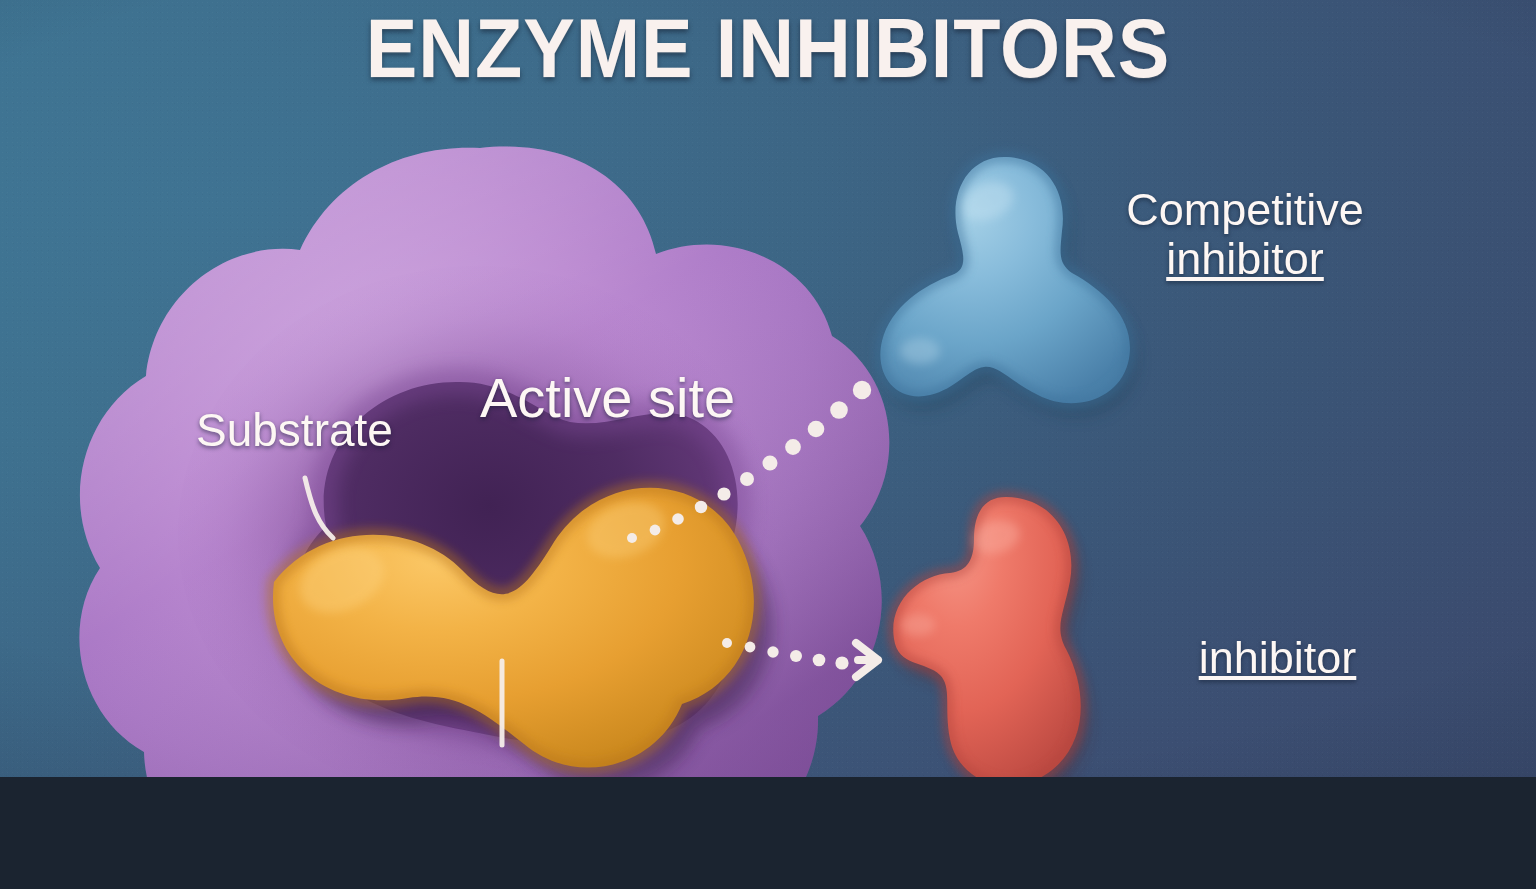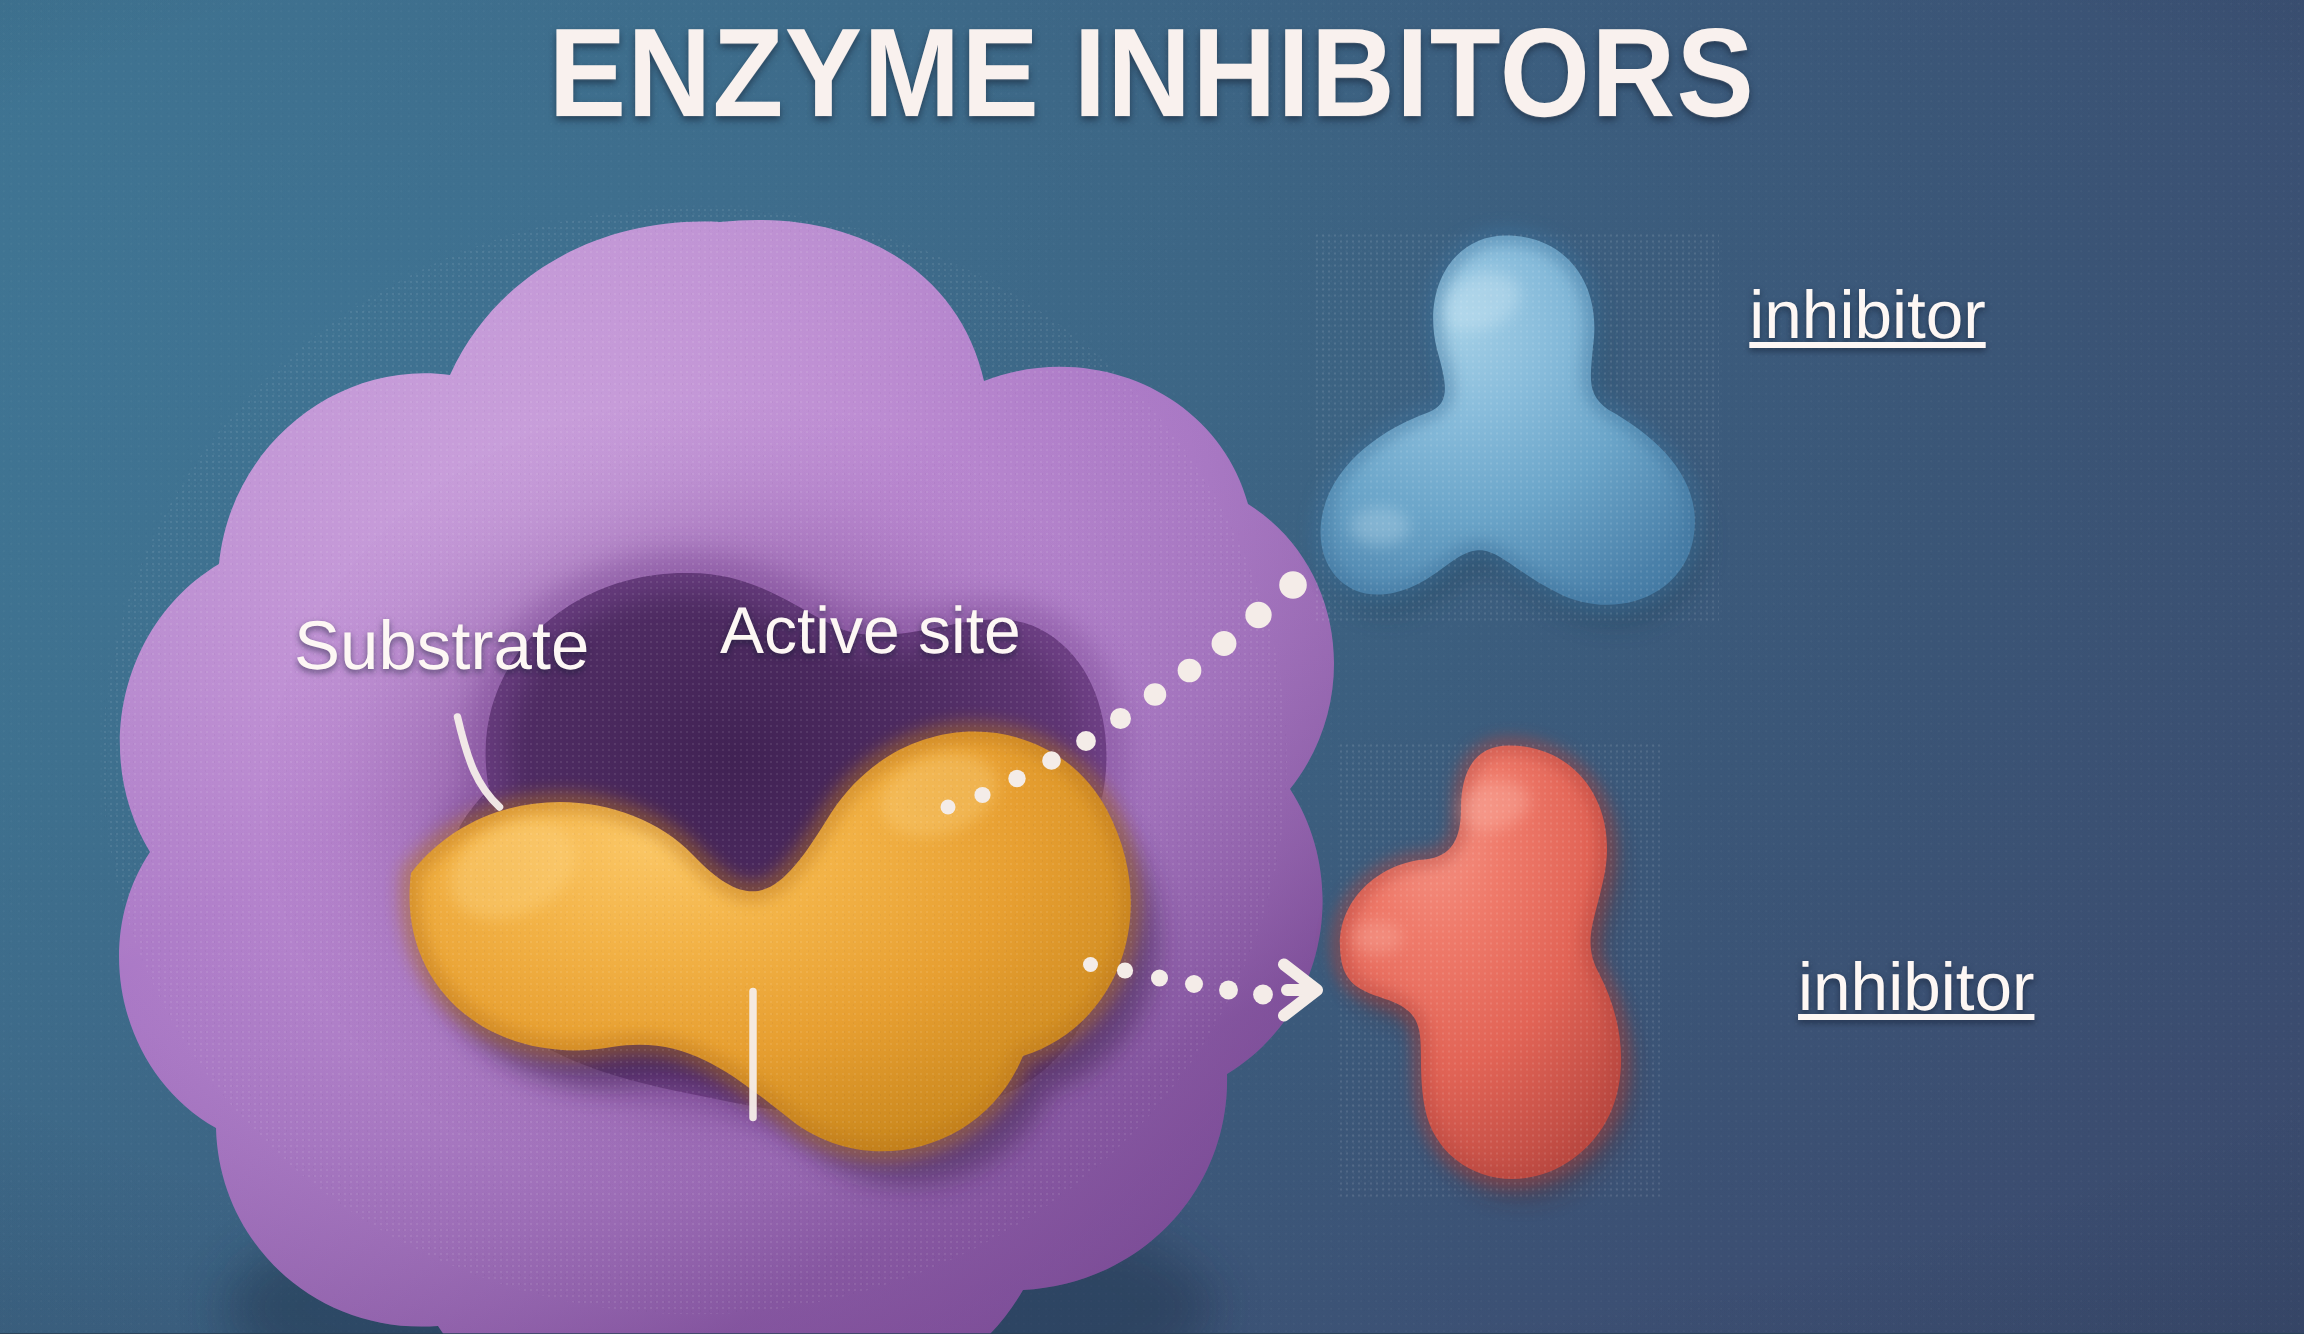--- a/index.html
+++ b/index.html
@@ -10,7 +10,7 @@
   #stage {
     position: relative;
     width: 1536px;
-    height: 889px;
+    height: 777px;
     overflow: hidden;
     font-family: "Liberation Sans", sans-serif;
     background: #3d6a88;

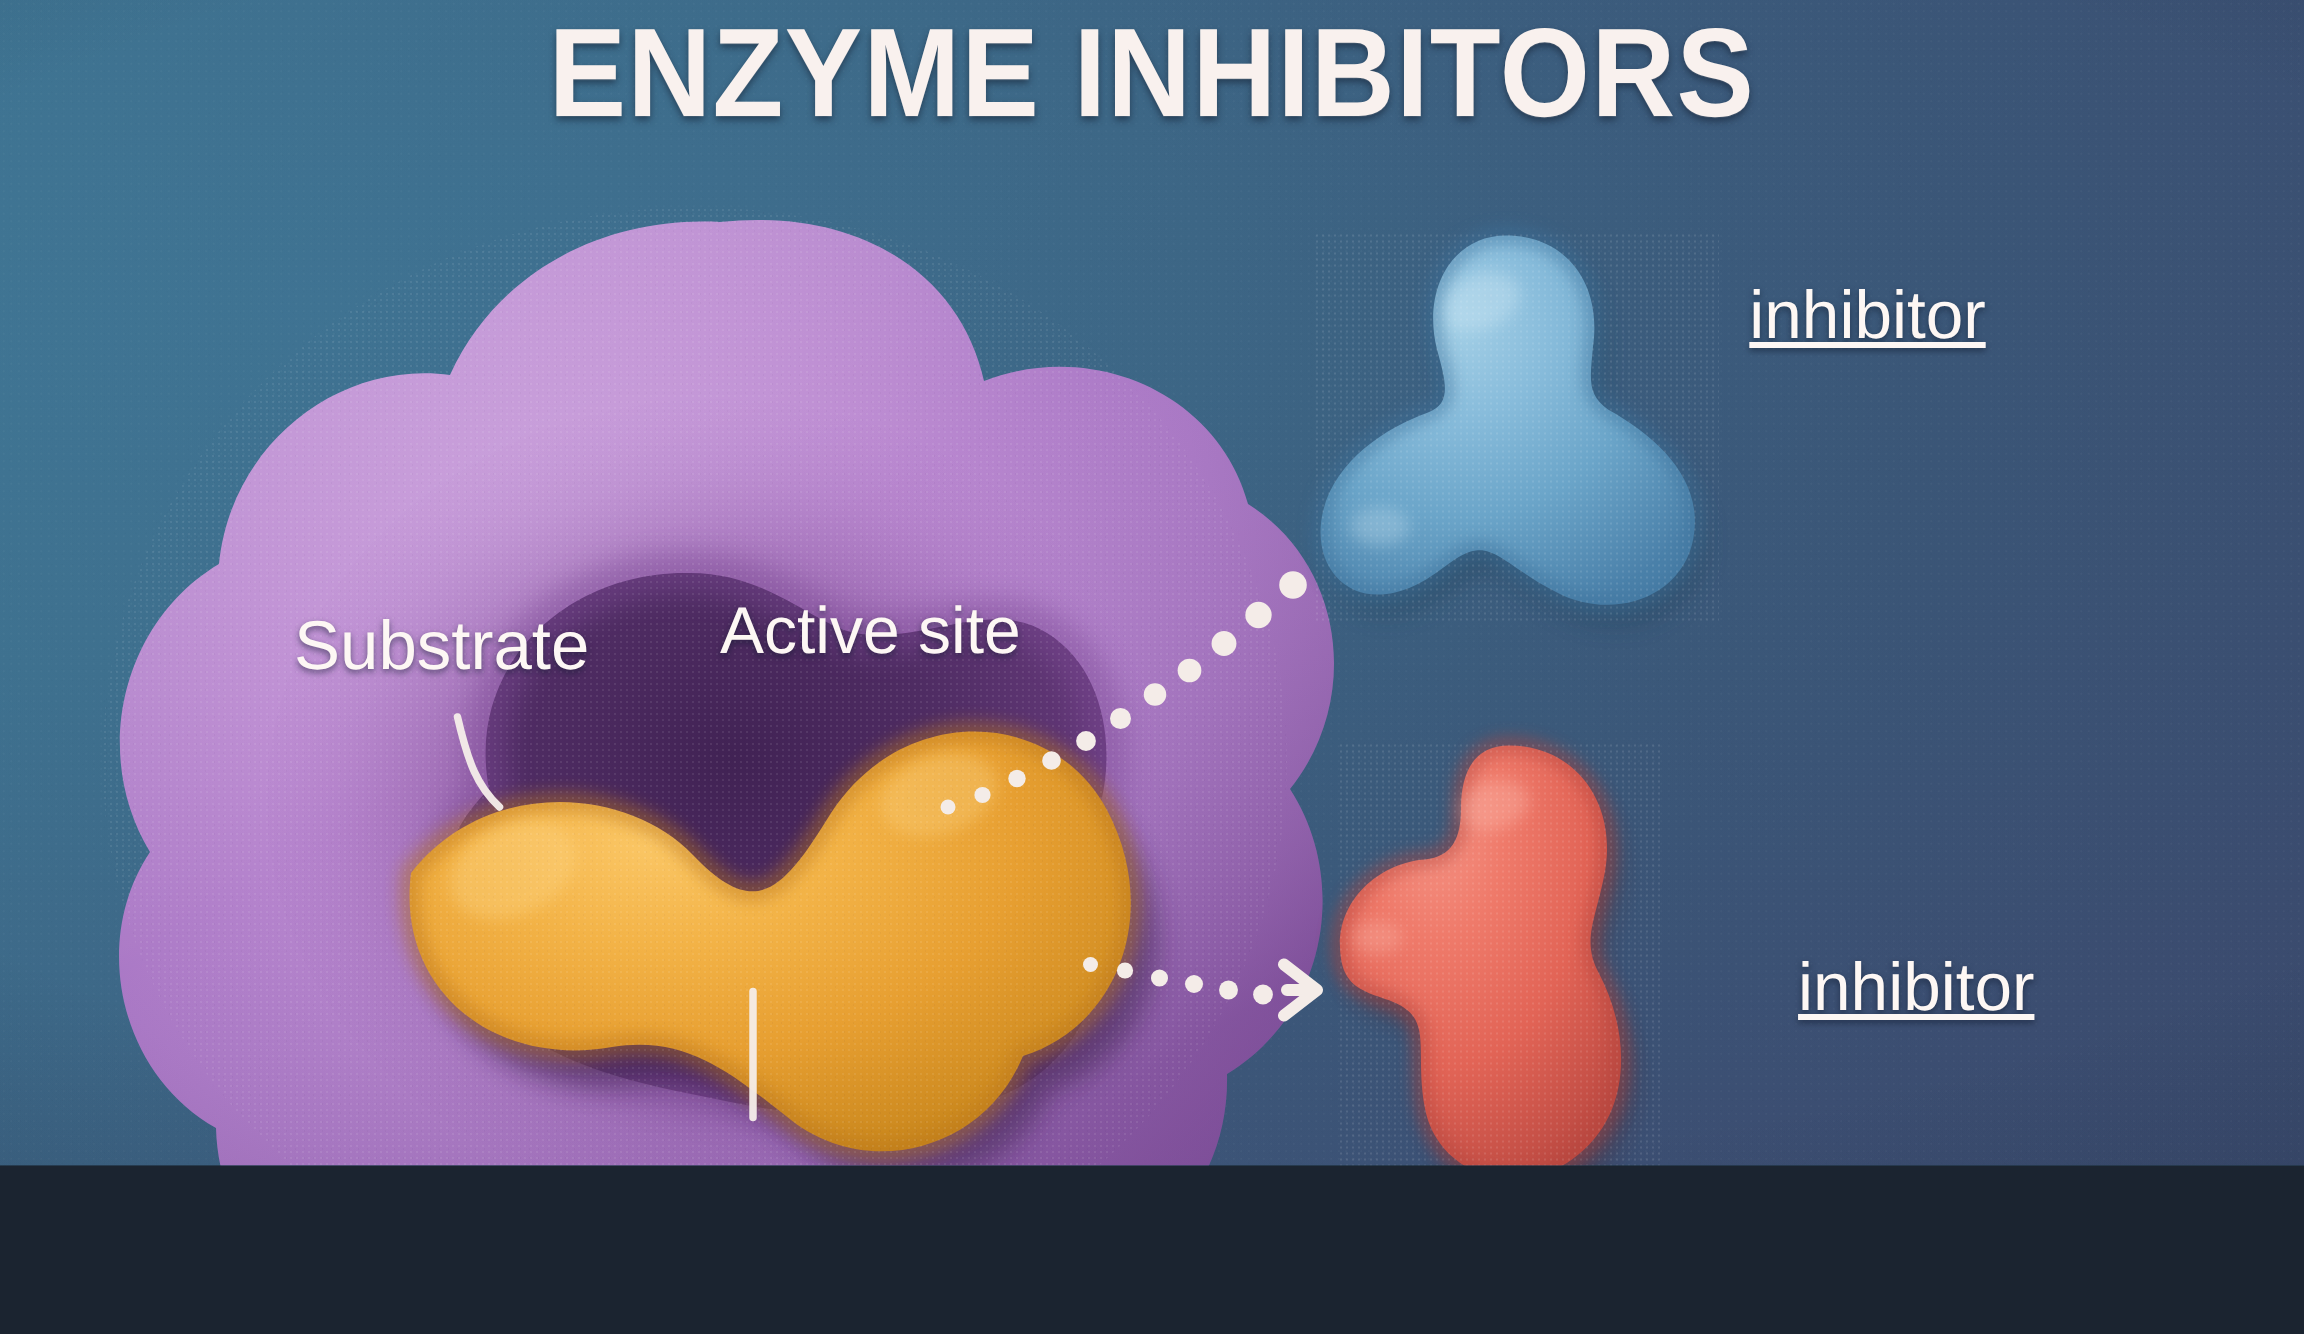--- a/index.html
+++ b/index.html
@@ -410,6 +410,7 @@
   <div class="lbl" id="label-active-site">Active site</div>
 
   <div class="lbl" id="label-competitive">
+    <span class="l1">Competitive</span>
     <span class="l2">inhibitor</span>
   </div>
 

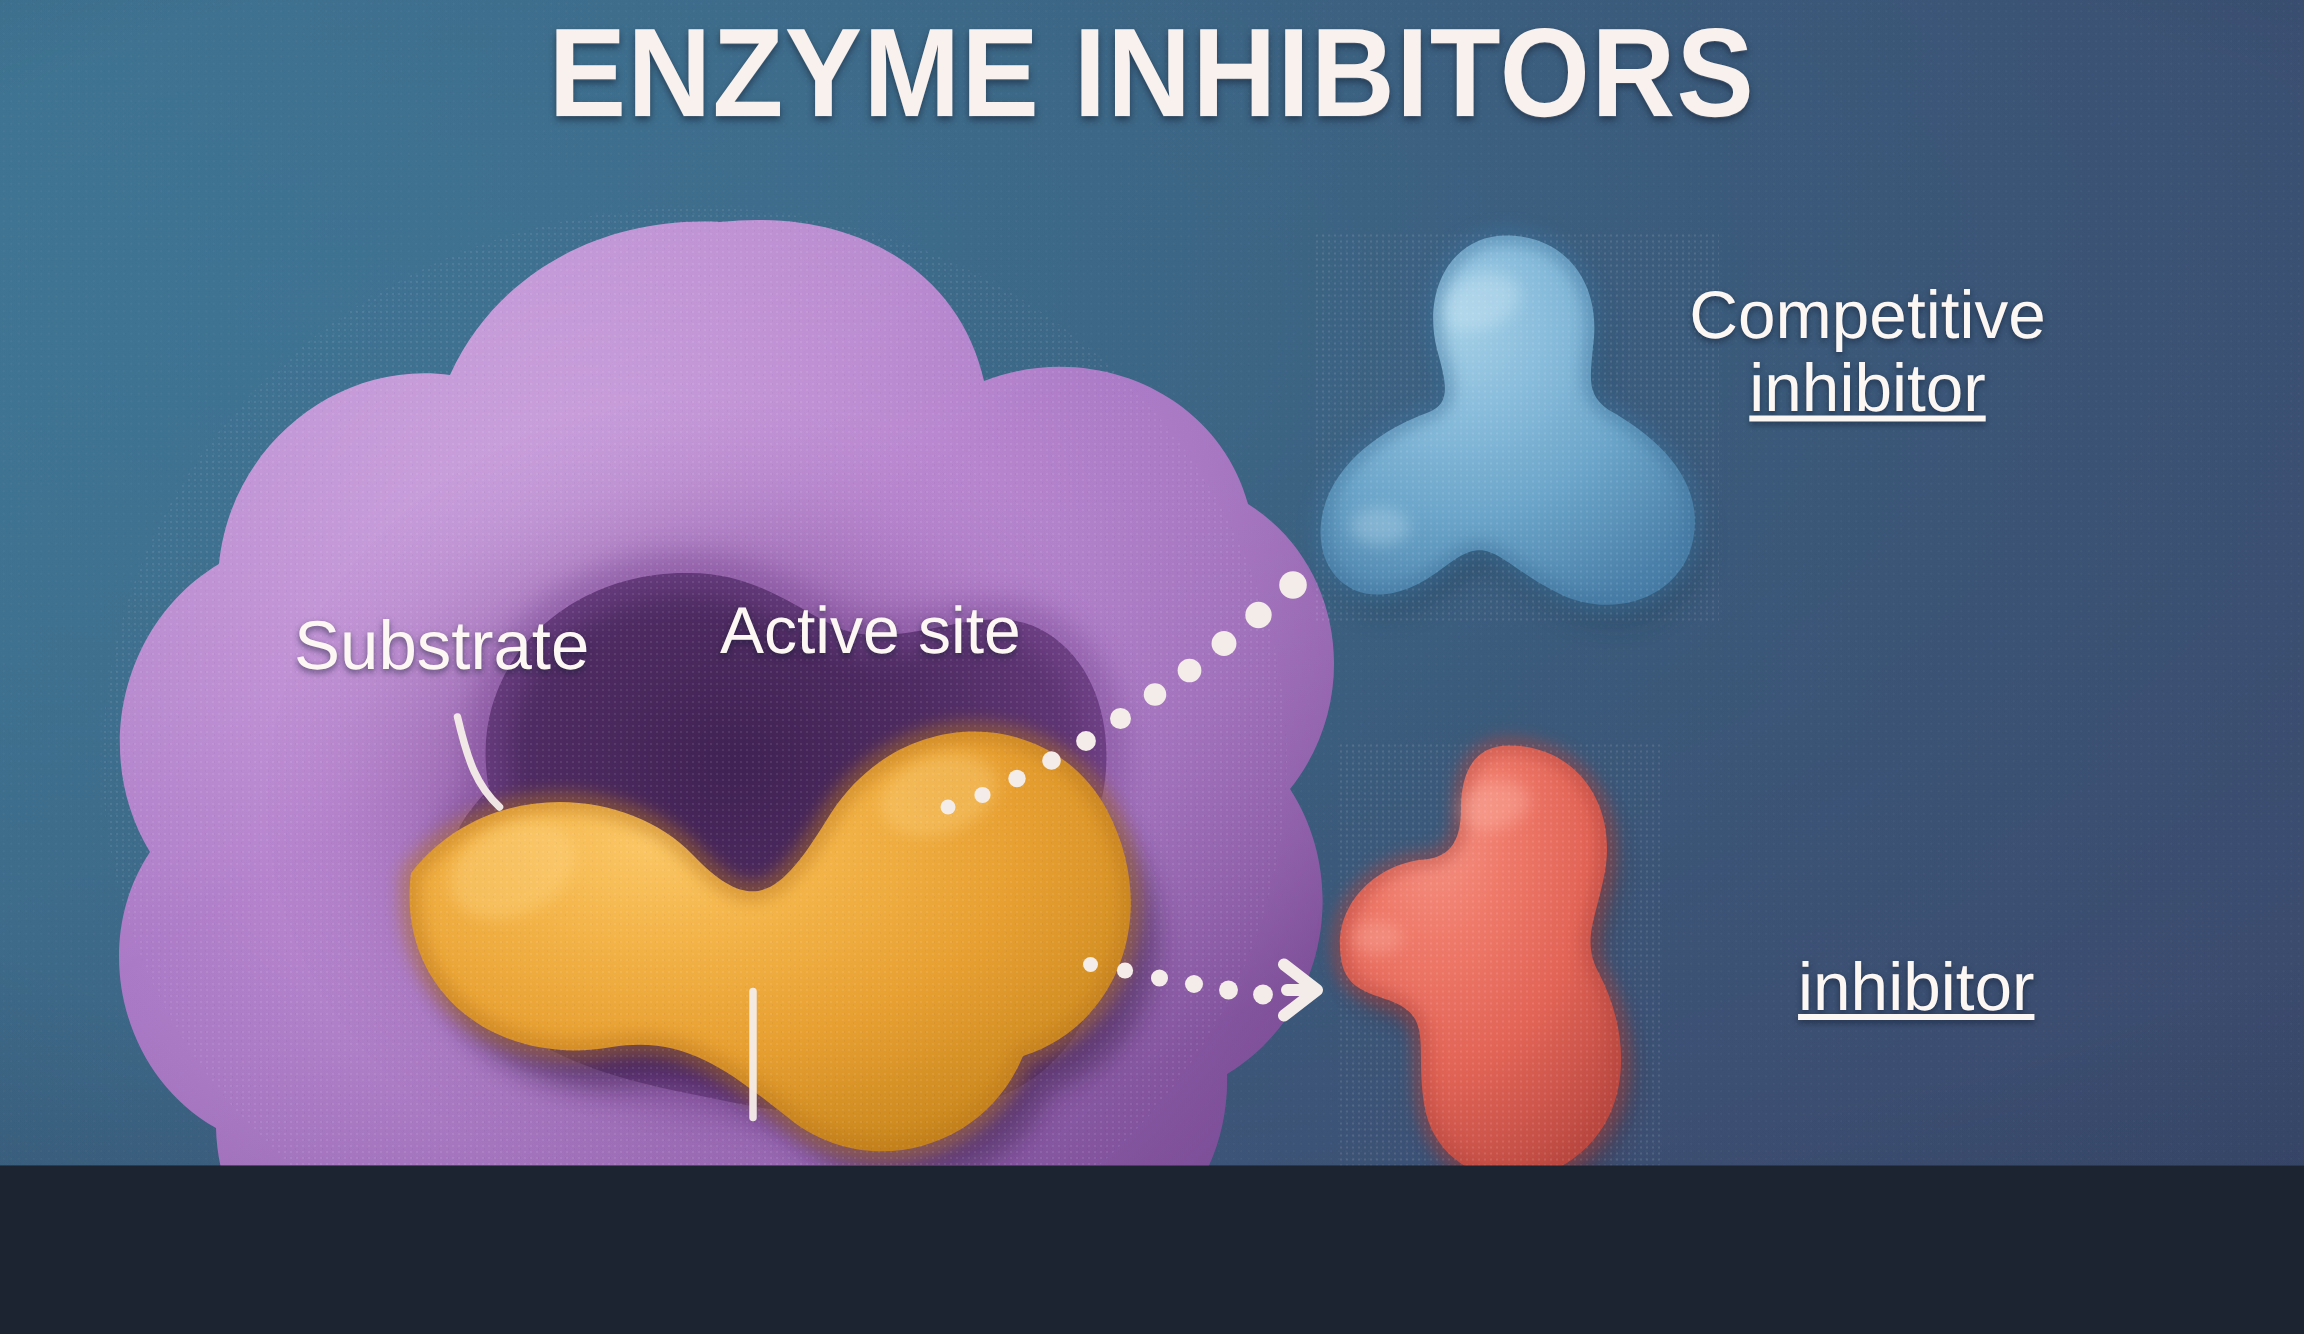--- a/index.html
+++ b/index.html
@@ -110,7 +110,7 @@
     white-space: nowrap;
   }
   #label-substrate { left: 196px; top: 406px; font-size: 46px; }
-  #label-active-site { left: 480px; top: 397px; font-size: 44px; text-align: right; }
+  #label-active-site { left: 480px; top: 368px; font-size: 56px; text-align: right; }
   #label-competitive {
     left: 1080px; top: 186px; font-size: 45px;
     white-space: normal; width: 330px; text-align: center;

